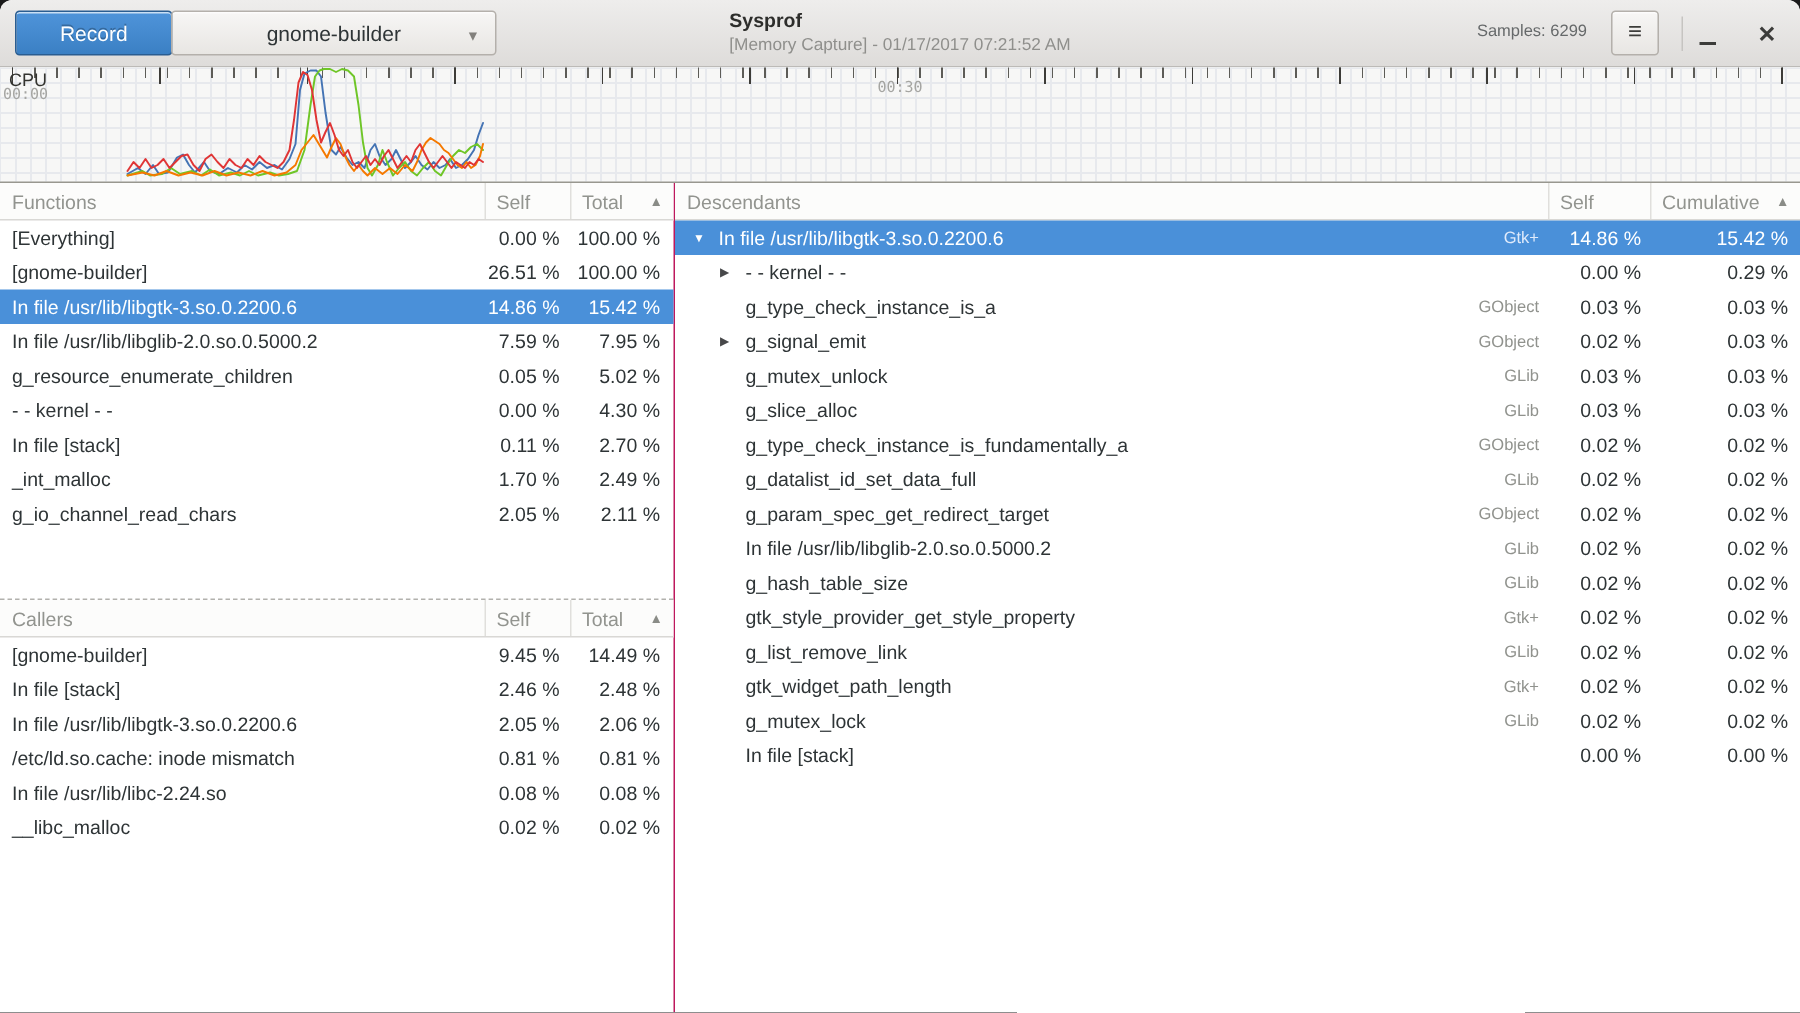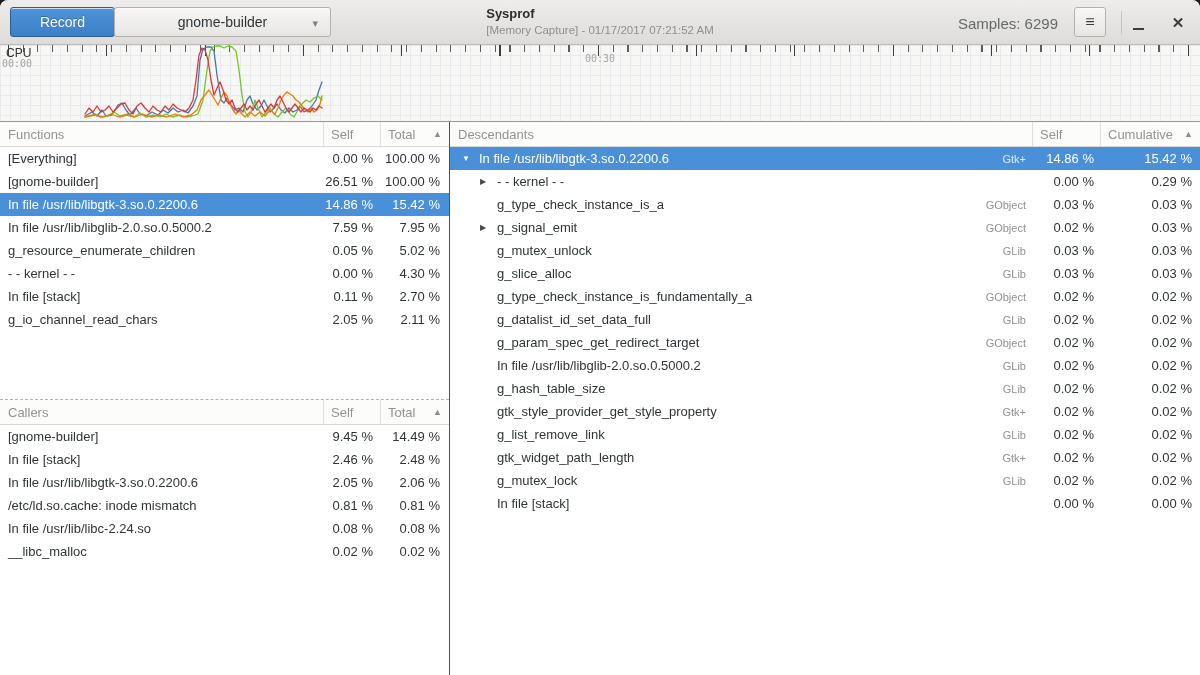--- a/index.html
+++ b/index.html
@@ -20,7 +20,7 @@
   .titlebox{position:absolute;left:50%;top:6px;transform:translateX(-50%);text-align:left;white-space:nowrap;}
   .title{font-size:13px;font-weight:bold;color:#2d2d2b;}
   .subtitle{font-size:11.5px;color:#8f8f8c;margin-top:3px;}
-  .samples{position:absolute;right:142px;top:15px;font-size:15px;color:#66696a;}
+  .samples{position:absolute;right:142px;top:15px;font-size:11px;color:#66696a;}
   .menu-btn{left:1074px;width:32px;font-size:16px;font-weight:bold;color:#3c3c3a;}
   .hsep{position:absolute;left:1121px;top:11px;width:1px;height:23px;background:#c6c4c1;}
   .winctl{position:absolute;top:0;width:30px;height:45px;display:flex;align-items:center;

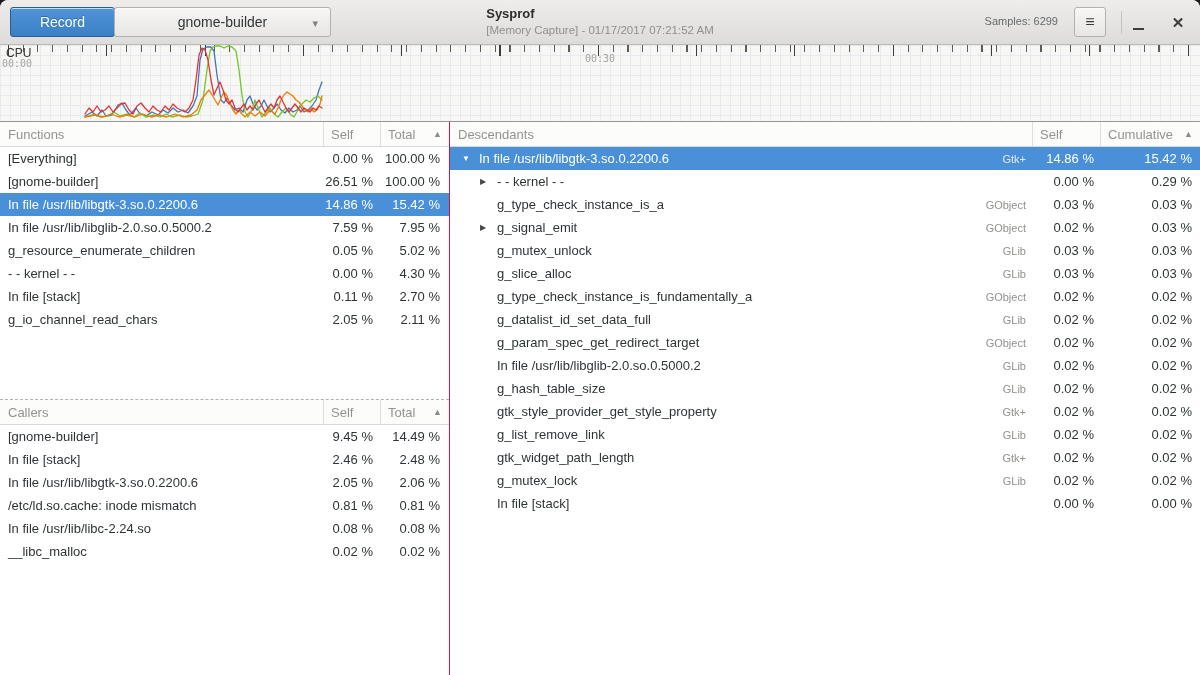--- a/index.html
+++ b/index.html
@@ -158,6 +158,11 @@
             <span class="cnum ctotal">2.70 %</span>
           </div>
           <div class="trow">
+            <span class="cname">_int_malloc</span>
+            <span class="cnum cself">1.70 %</span>
+            <span class="cnum ctotal">2.49 %</span>
+          </div>
+          <div class="trow">
             <span class="cname">g_io_channel_read_chars</span>
             <span class="cnum cself">2.05 %</span>
             <span class="cnum ctotal">2.11 %</span>

